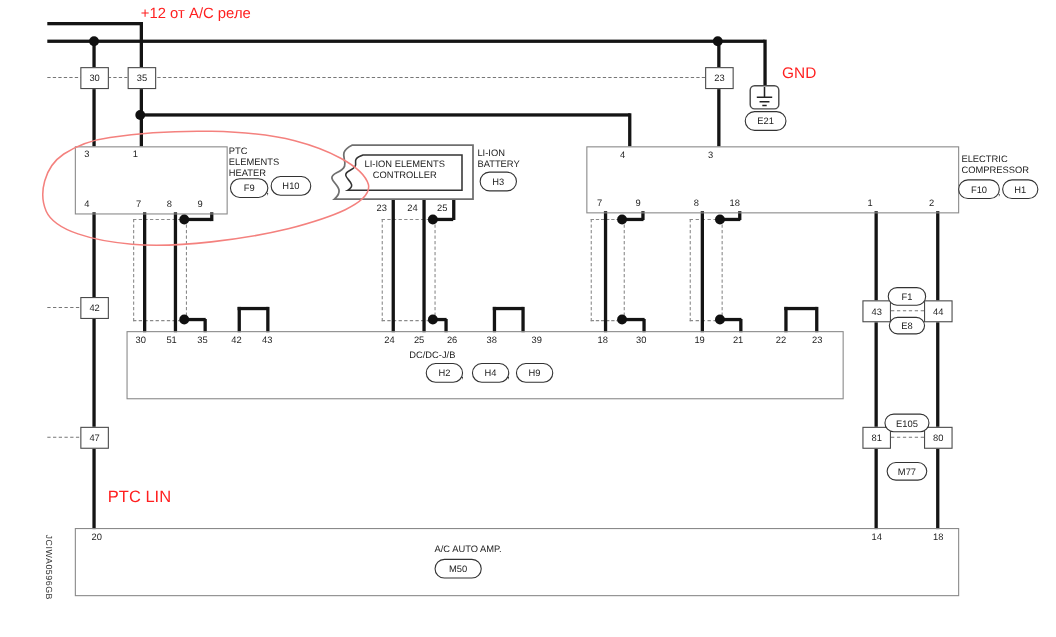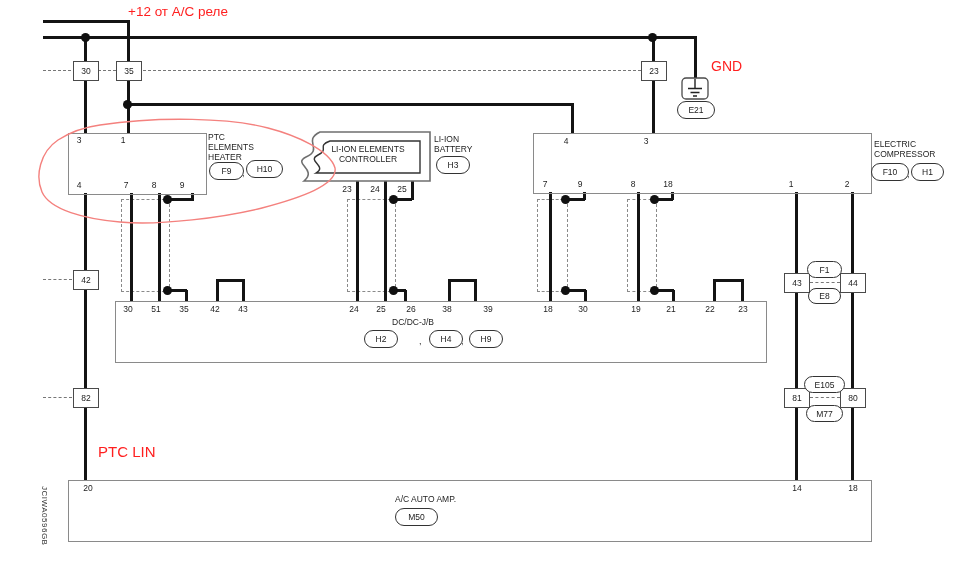--- a/index.html
+++ b/index.html
@@ -220,7 +220,7 @@
   <div class="lbl" style="left:318px;top:144px;width:100px;text-align:center"><span>LI-ION ELEMENTS</span><br><span>CONTROLLER</span></div>
   <div class="lbl" style="left:434px;top:134px"><span>LI-ION</span><br><span>BATTERY</span></div>
   <div class="lbl" style="left:874px;top:139px"><span>ELECTRIC</span><br><span>COMPRESSOR</span></div>
-  <div class="lbl" style="left:392px;top:317px"><span>DC/DC-J/B</span></div>
+  <div class="lbl" style="left:372px;top:317px"><span>DC/DC-J/B</span></div>
   <div class="lbl" style="left:395px;top:494px"><span>A/C AUTO AMP.</span></div>
 
   <div class="red" style="left:128px;top:4px;font-size:13.5px">+12 от А/С реле</div>

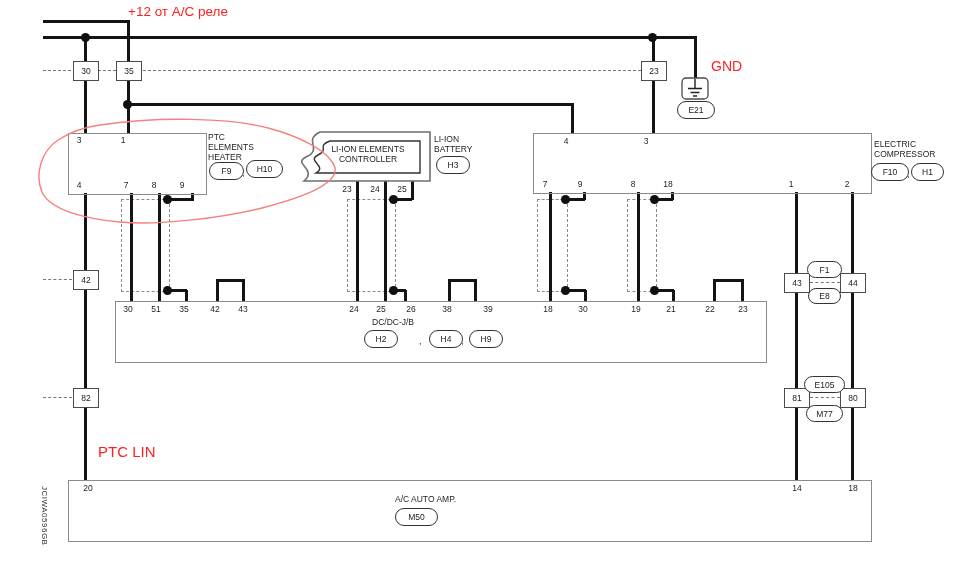--- a/index.html
+++ b/index.html
@@ -142,7 +142,7 @@
   <div class="oval" style="left:911px;top:163px;width:31px;height:16px">
       <span>H1</span>
     </div>
-  <div class="oval" style="left:364px;top:330px;width:32px;height:16px">
+  <div class="oval" style="left:387px;top:330px;width:32px;height:16px">
       <span>H2</span>
     </div>
   <div class="oval" style="left:429px;top:330px;width:32px;height:16px">

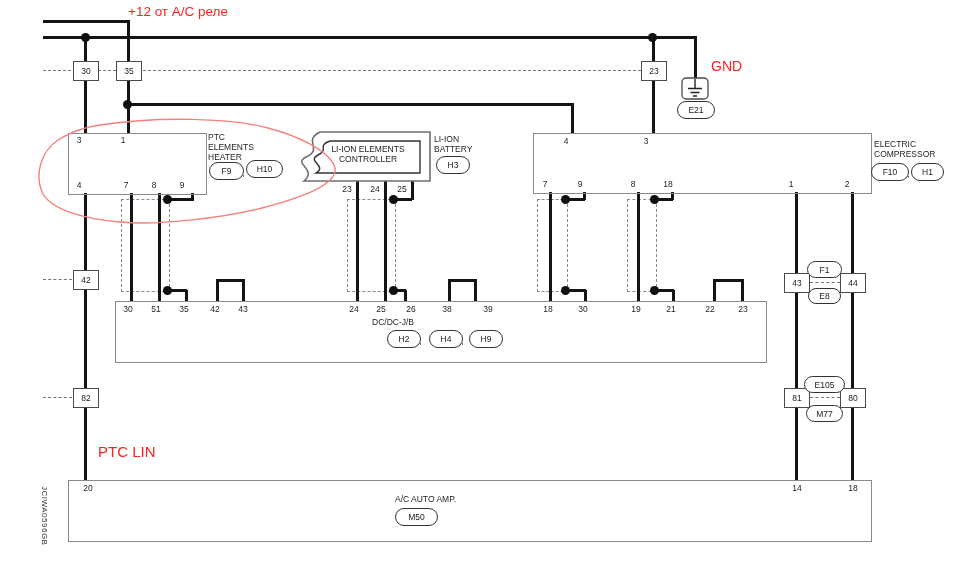--- a/index.html
+++ b/index.html
@@ -112,7 +112,7 @@
       <span>42</span>
     </div>
   <div class="sq" style="left:73px;top:388px">
-      <span>82</span>
+      <span>47</span>
     </div>
   <div class="sq" style="left:784px;top:273px">
       <span>43</span>

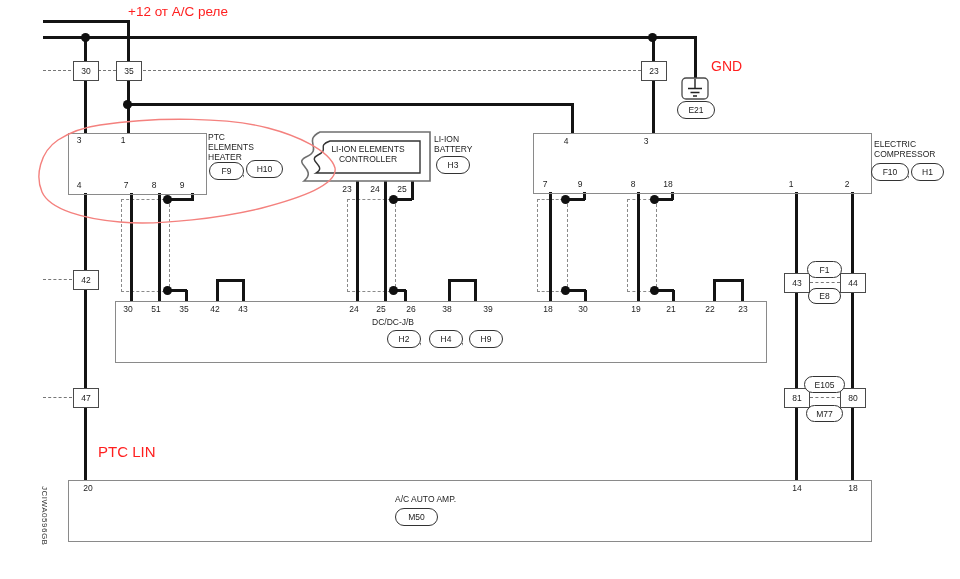--- a/index.html
+++ b/index.html
@@ -160,7 +160,7 @@
   <div class="oval" style="left:804px;top:376px;width:39px;height:15px">
       <span>E105</span>
     </div>
-  <div class="oval" style="left:806px;top:405px;width:35px;height:15px">
+  <div class="oval" style="left:806px;top:420px;width:35px;height:15px">
       <span>M77</span>
     </div>
   <div class="oval" style="left:677px;top:101px;width:36px;height:16px">

